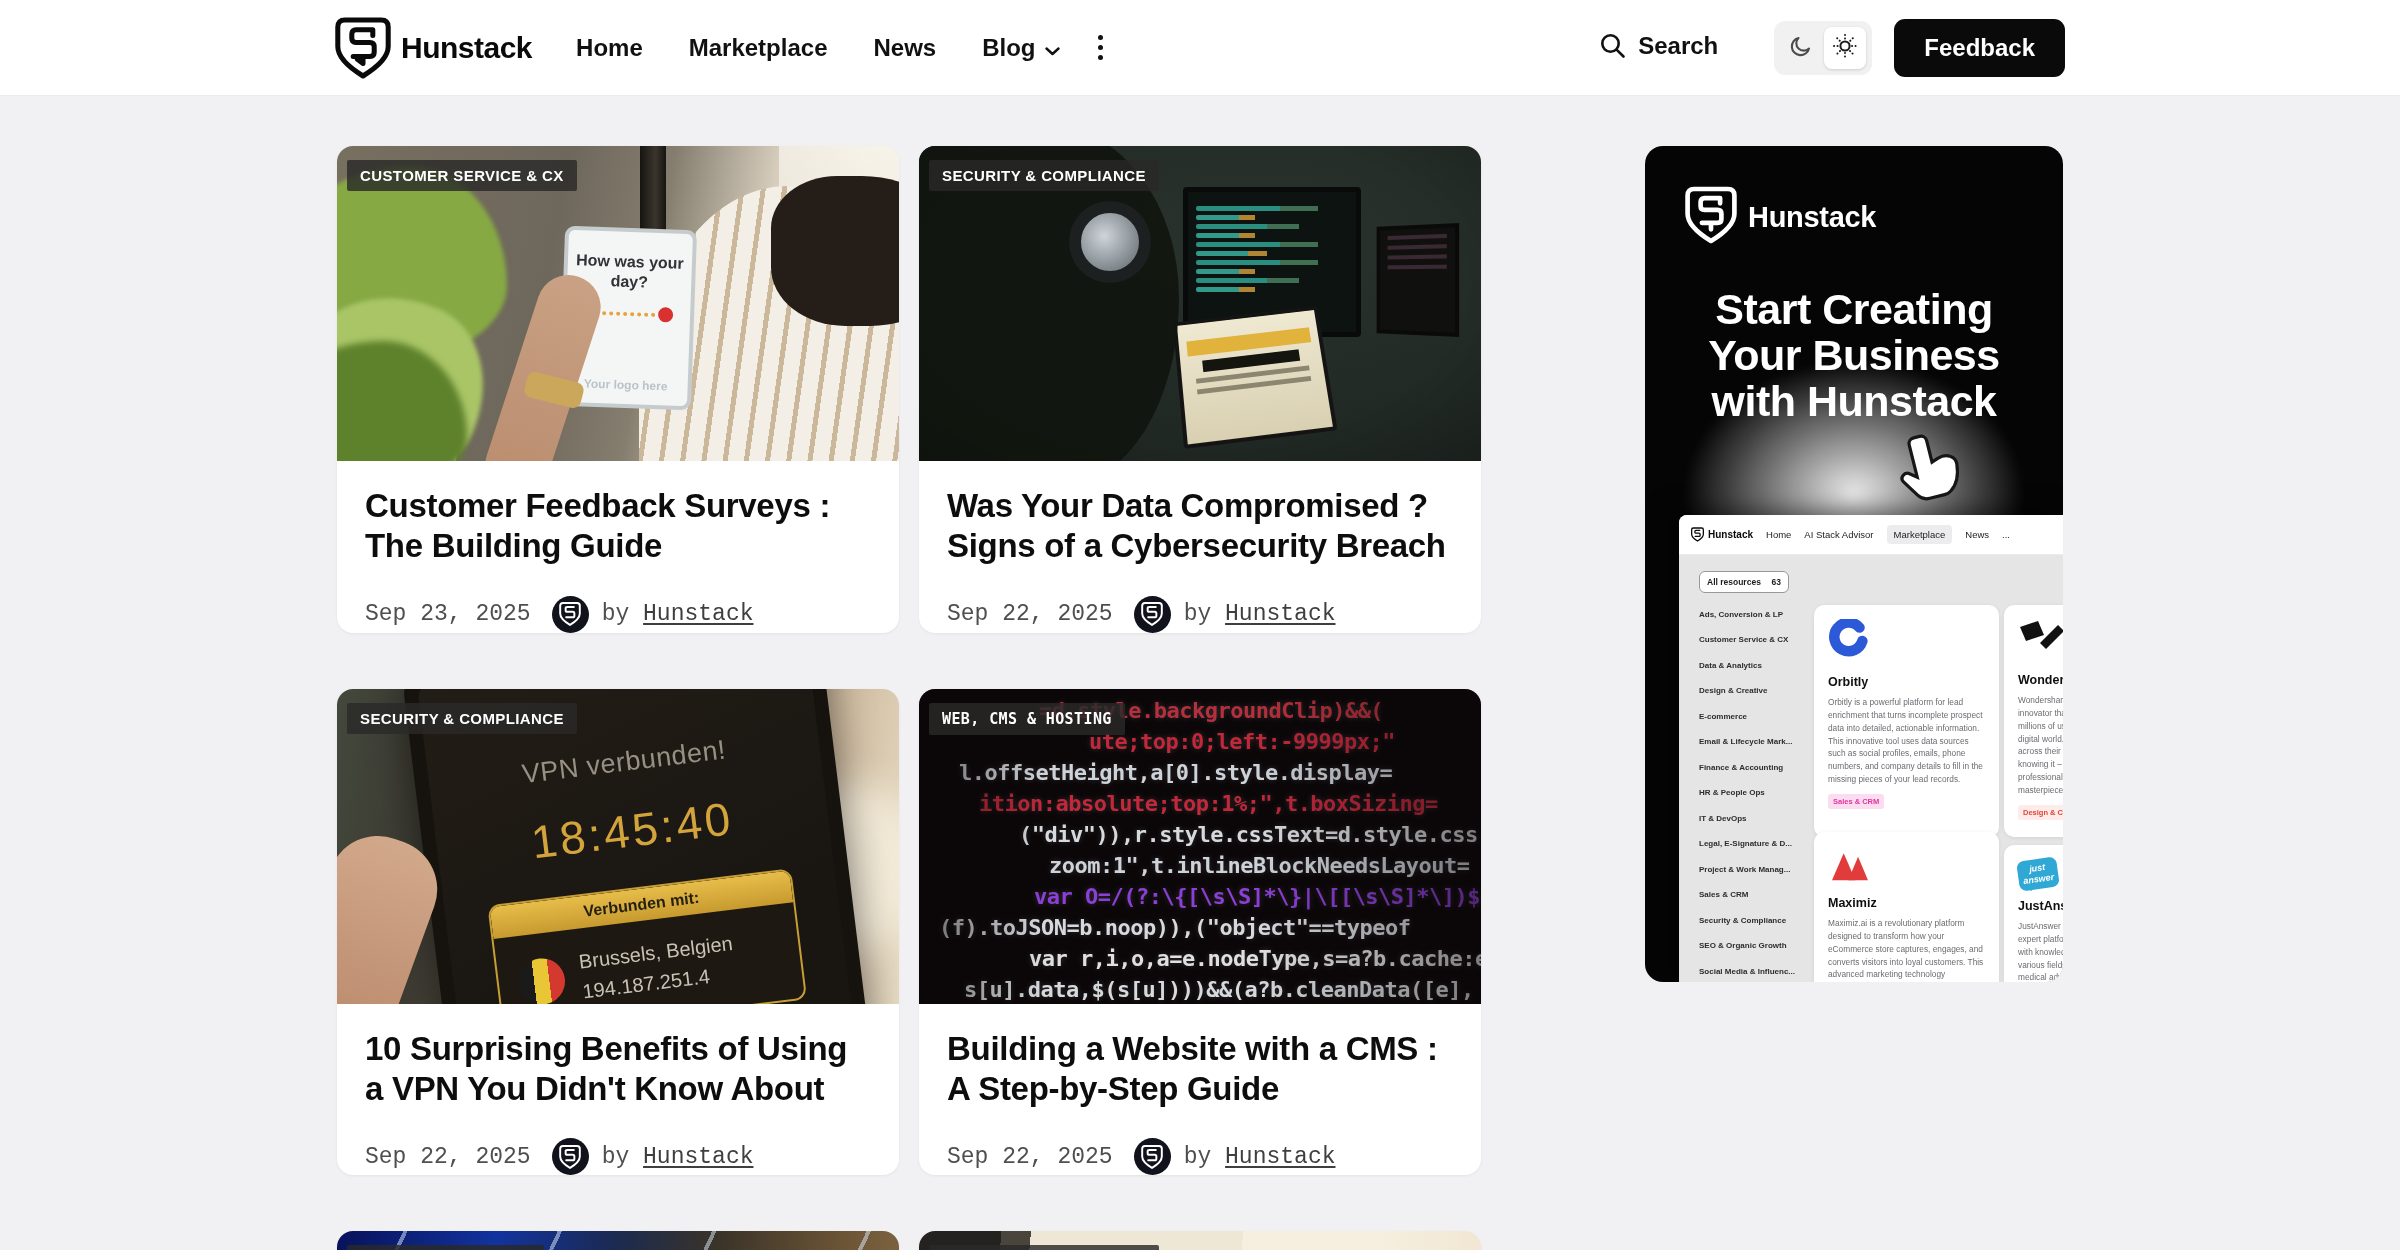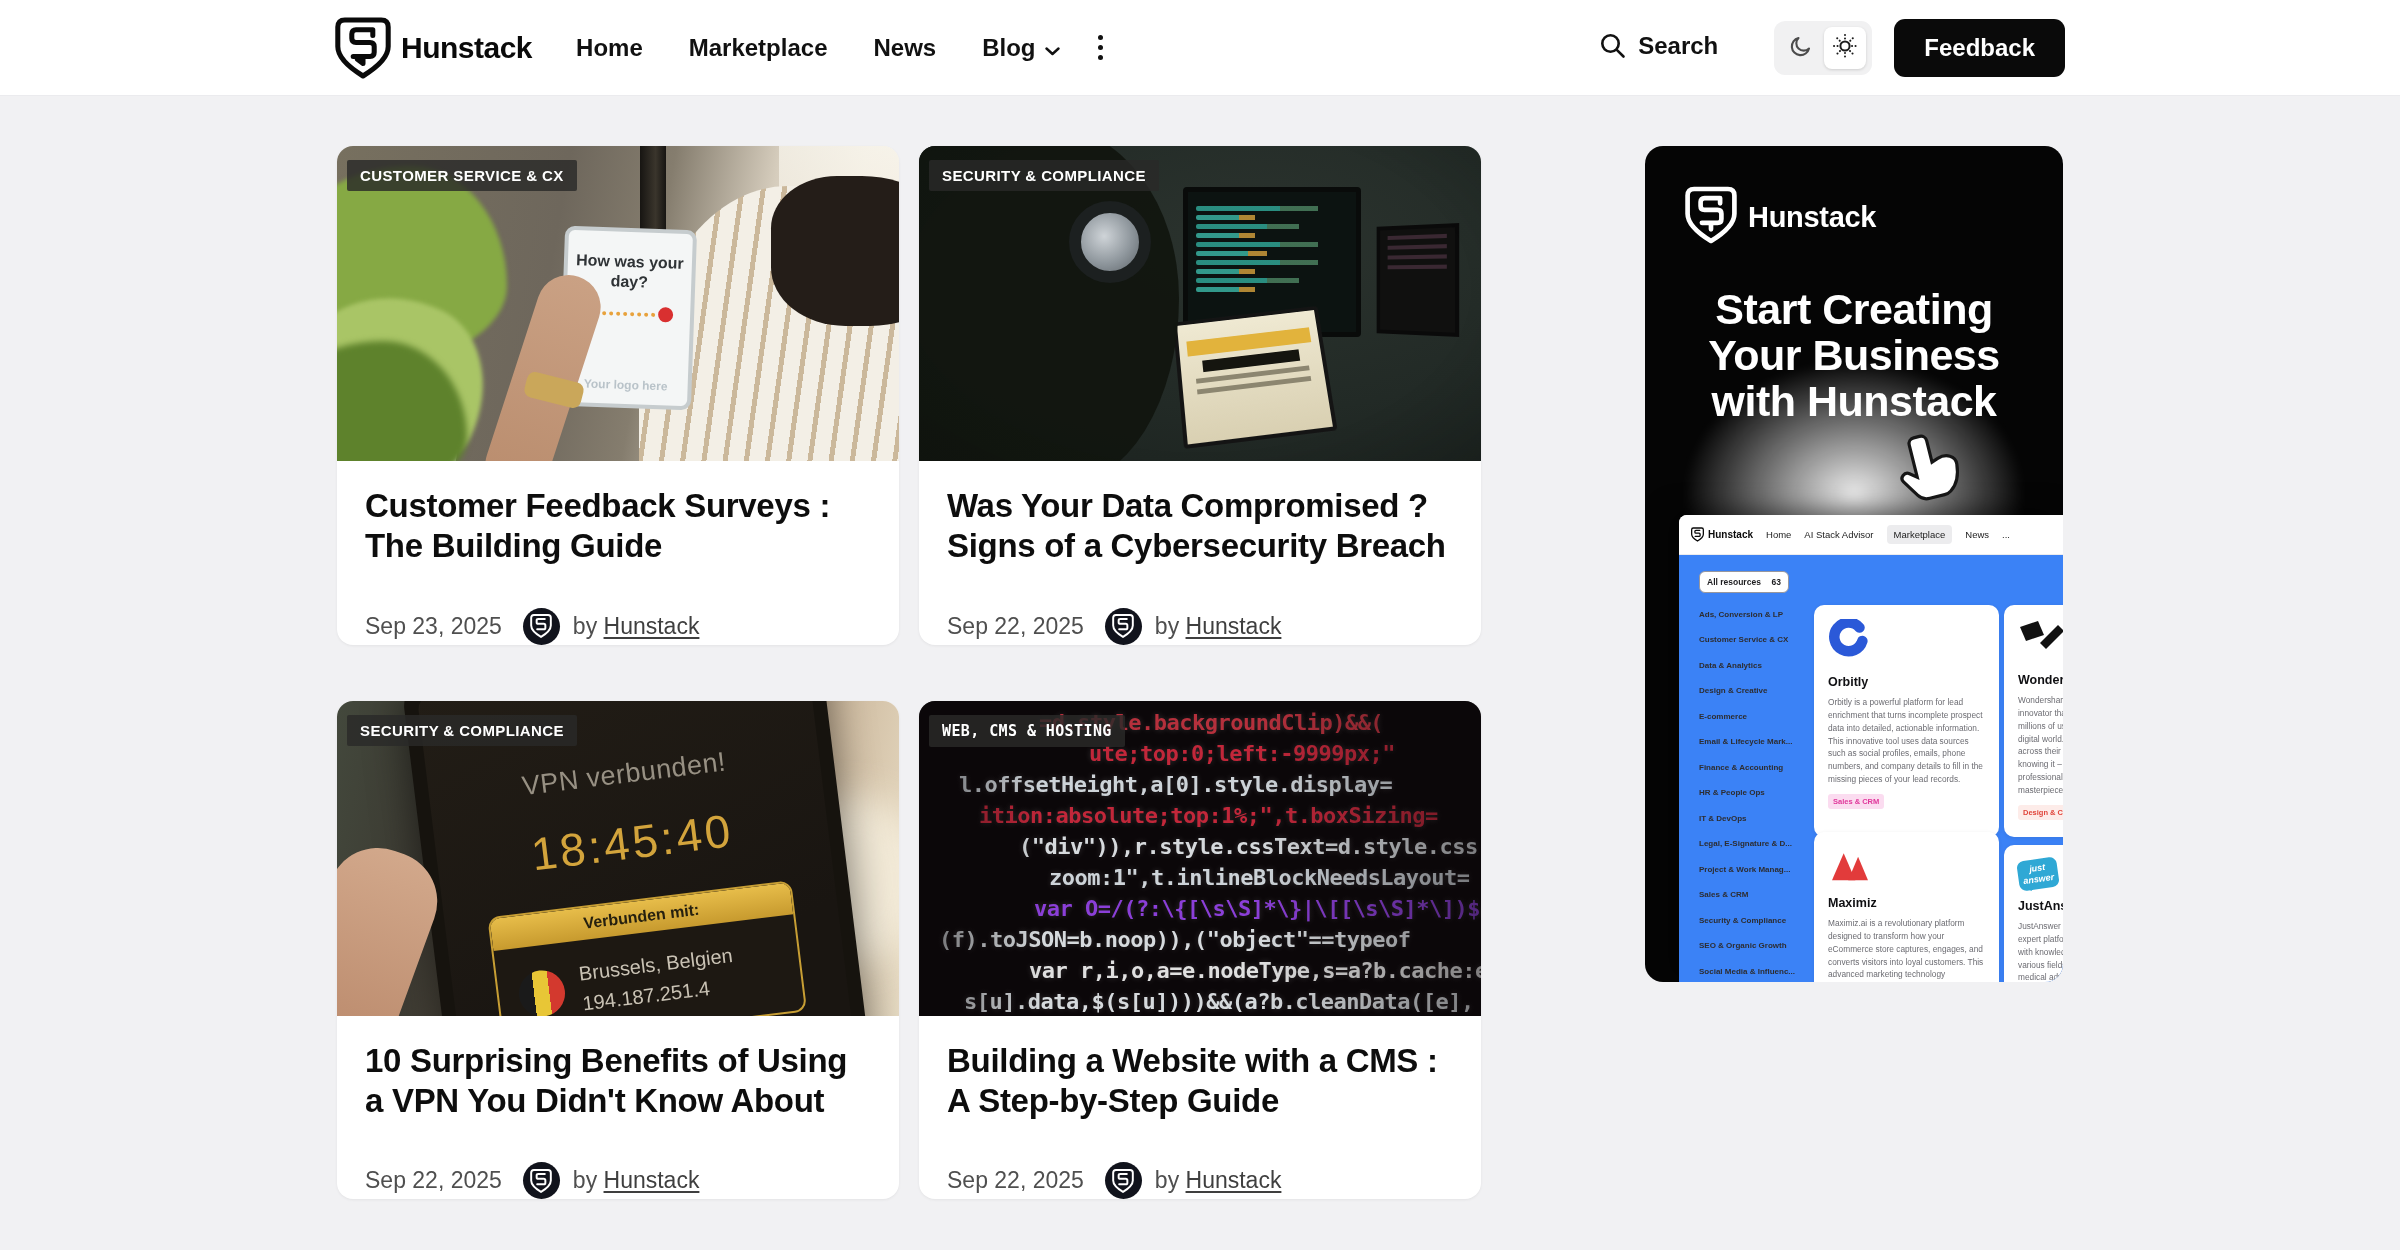--- a/index.html
+++ b/index.html
@@ -138,7 +138,7 @@
   .mini-brand-name { font-size:10px; font-weight:700; color:#0a0a0a; }
   .mini-link { font-size:9.5px; color:#222; white-space:nowrap; }
   .mini-link.active { background:#ececee; padding:4px 7px; border-radius:4px; }
-  .mini-body { position:absolute; top:40px; left:0; right:0; bottom:0; background:#3b82f6; }
+  .mini-body { position:absolute; top:40px; left:0; right:0; bottom:0; background:#e5e5e5; }
   .mini-side { position:absolute; left:20px; top:16px; width:104px; }
   .mini-side-box { width:90px; background:#fff; border:1px solid #97979e; border-radius:6px; padding:5px 7px;
     display:flex; justify-content:space-between; font-size:8.5px; font-weight:600; color:#1c1c1f; }

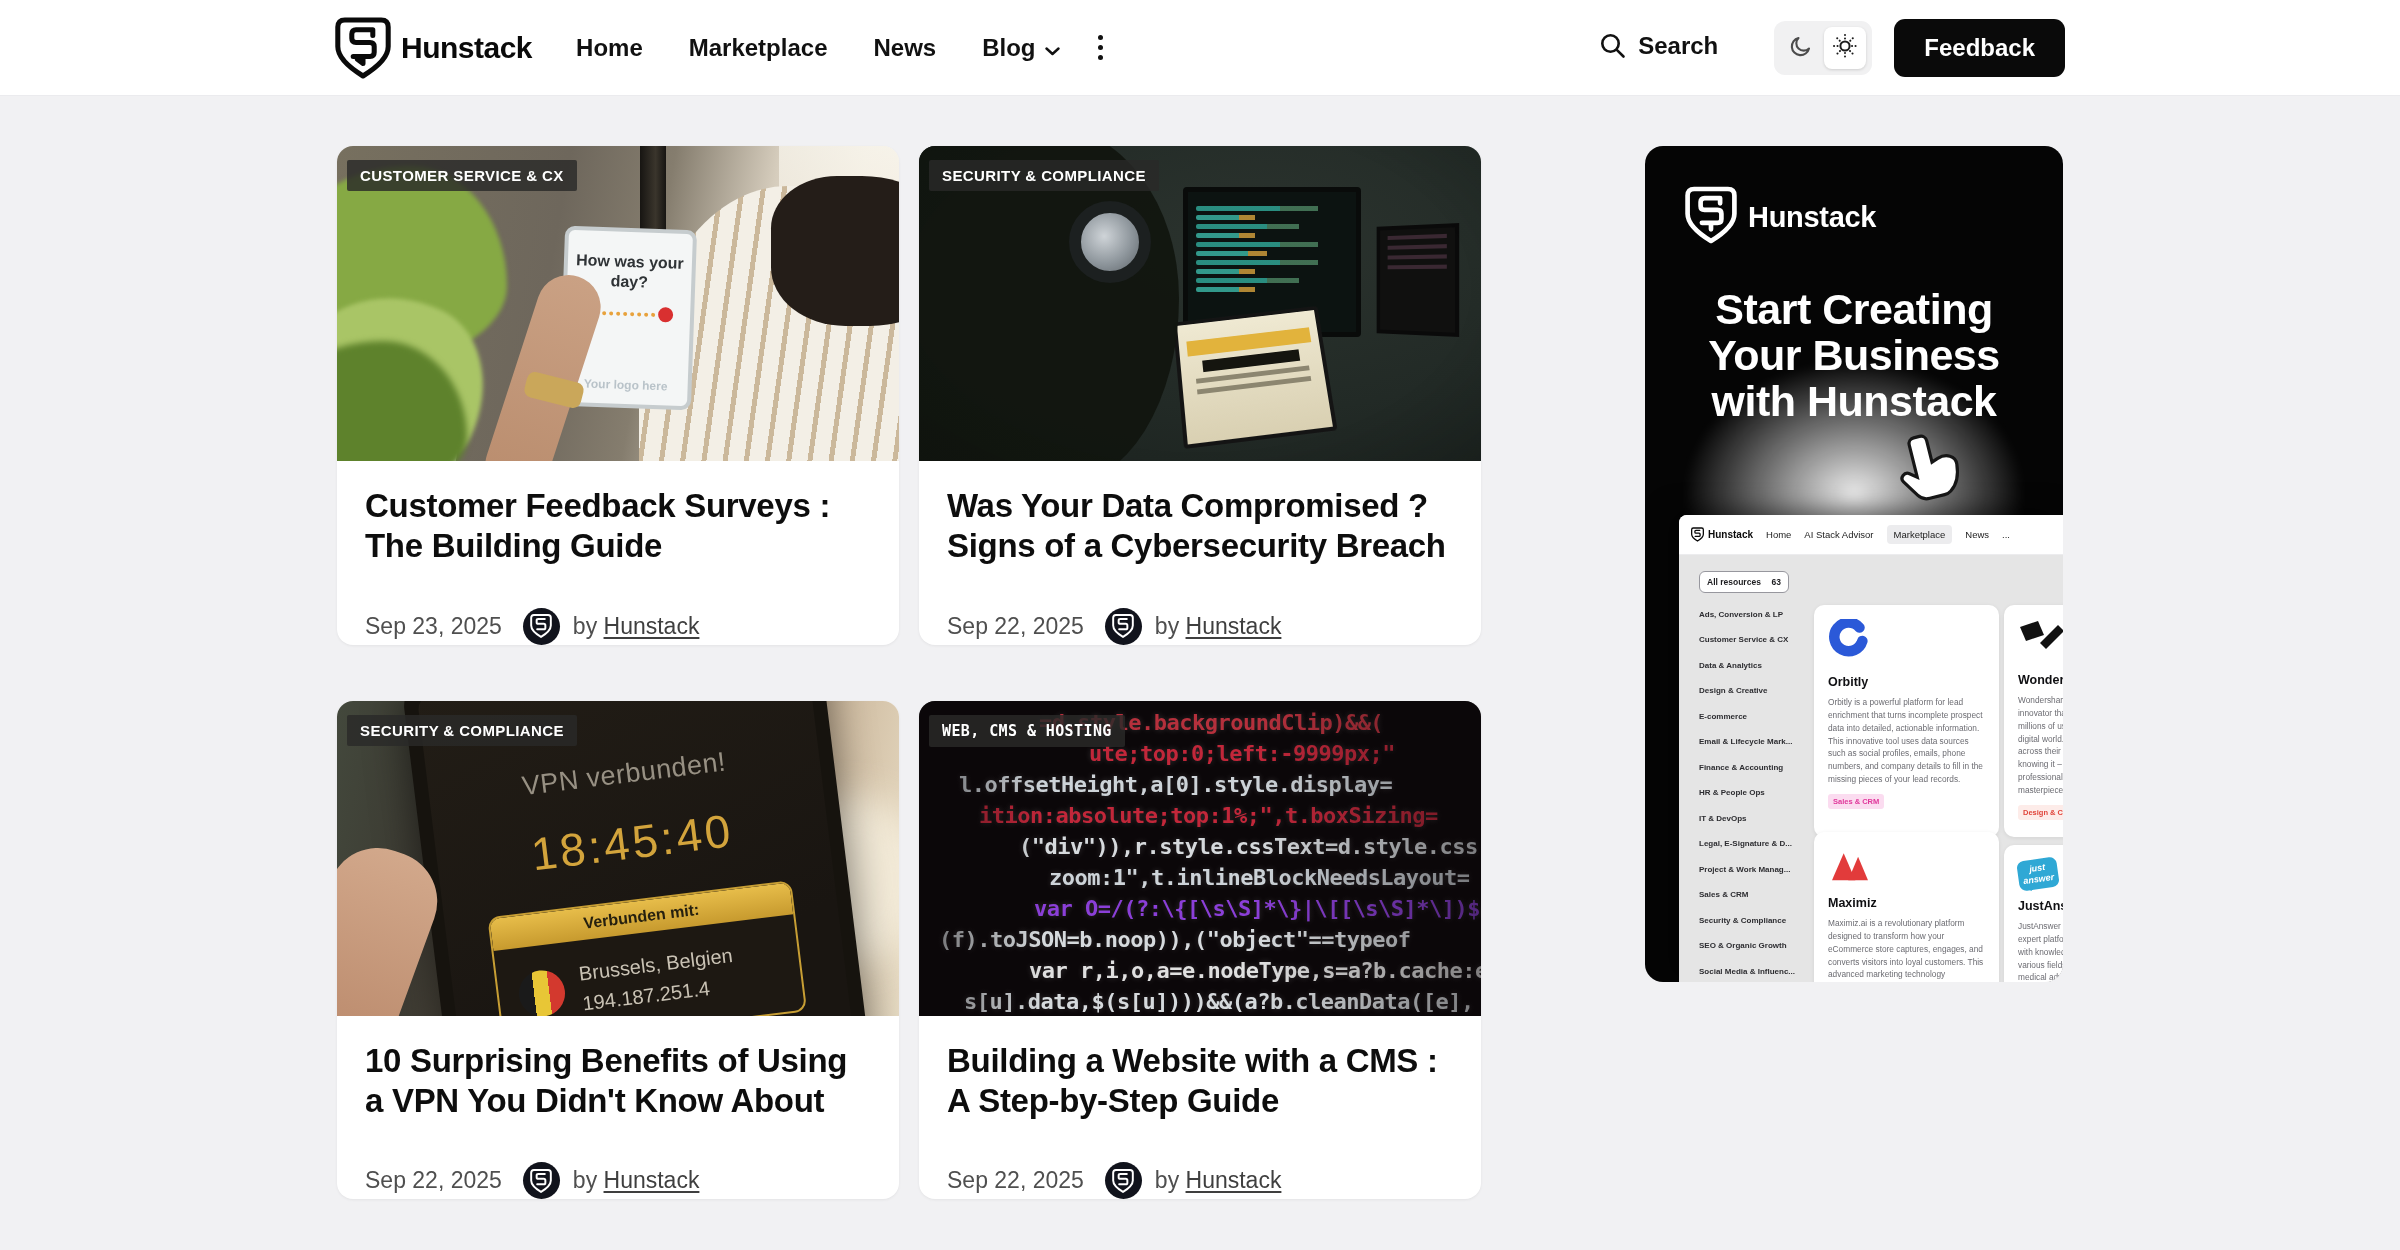--- a/index.html
+++ b/index.html
@@ -49,7 +49,7 @@
   }
   .card-body { padding:25px 28px 0; }
   .card-title { font-size:33px; font-weight:700; color:#0d0d0d; line-height:1.22; letter-spacing:-0.3px; }
-  .meta { margin-top:41px; display:flex; align-items:center; gap:13px; font-size:23px; color:#4f4f4f; }
+  .meta { margin-top:29px; display:flex; align-items:center; gap:13px; font-size:23px; color:#4f4f4f;font-family:Liberation Mono, monospace; }
   .avatar { width:37px; height:37px; border-radius:50%; background:#11131c; display:flex; align-items:center; justify-content:center; margin-left:8px; }
   .byline a { color:#3f3f3f; text-decoration:underline; text-underline-offset:3px; }
 

